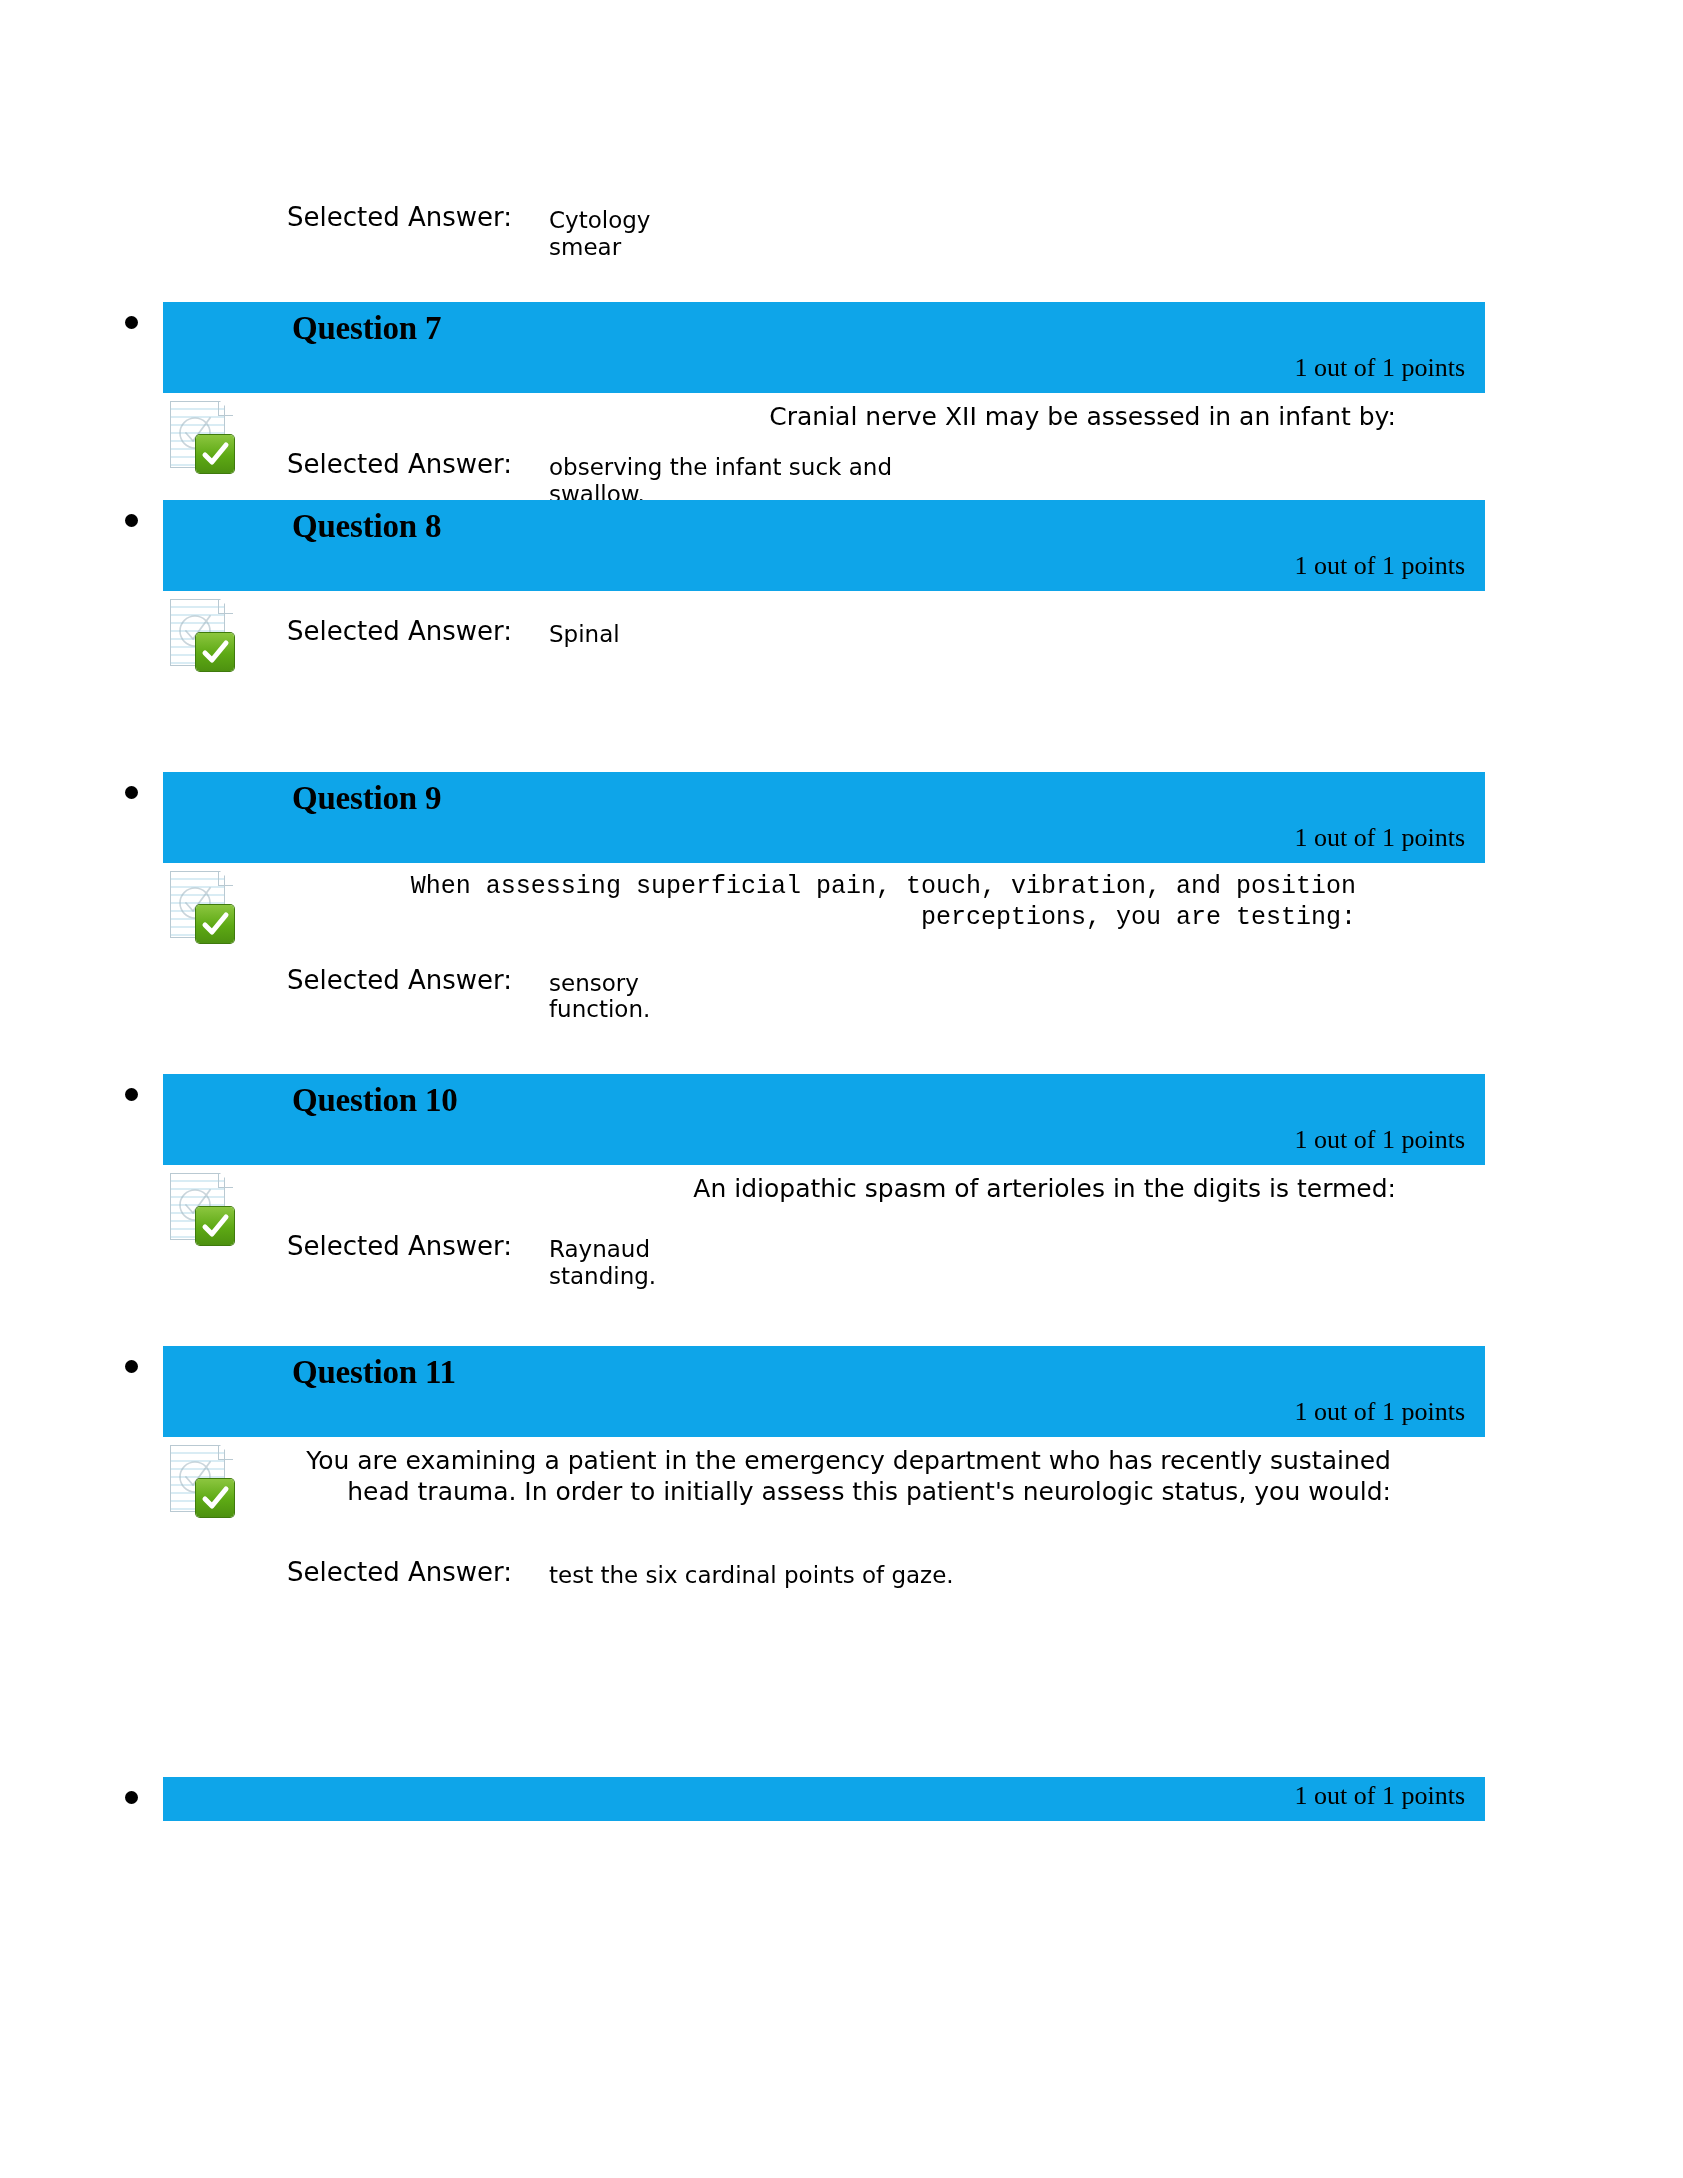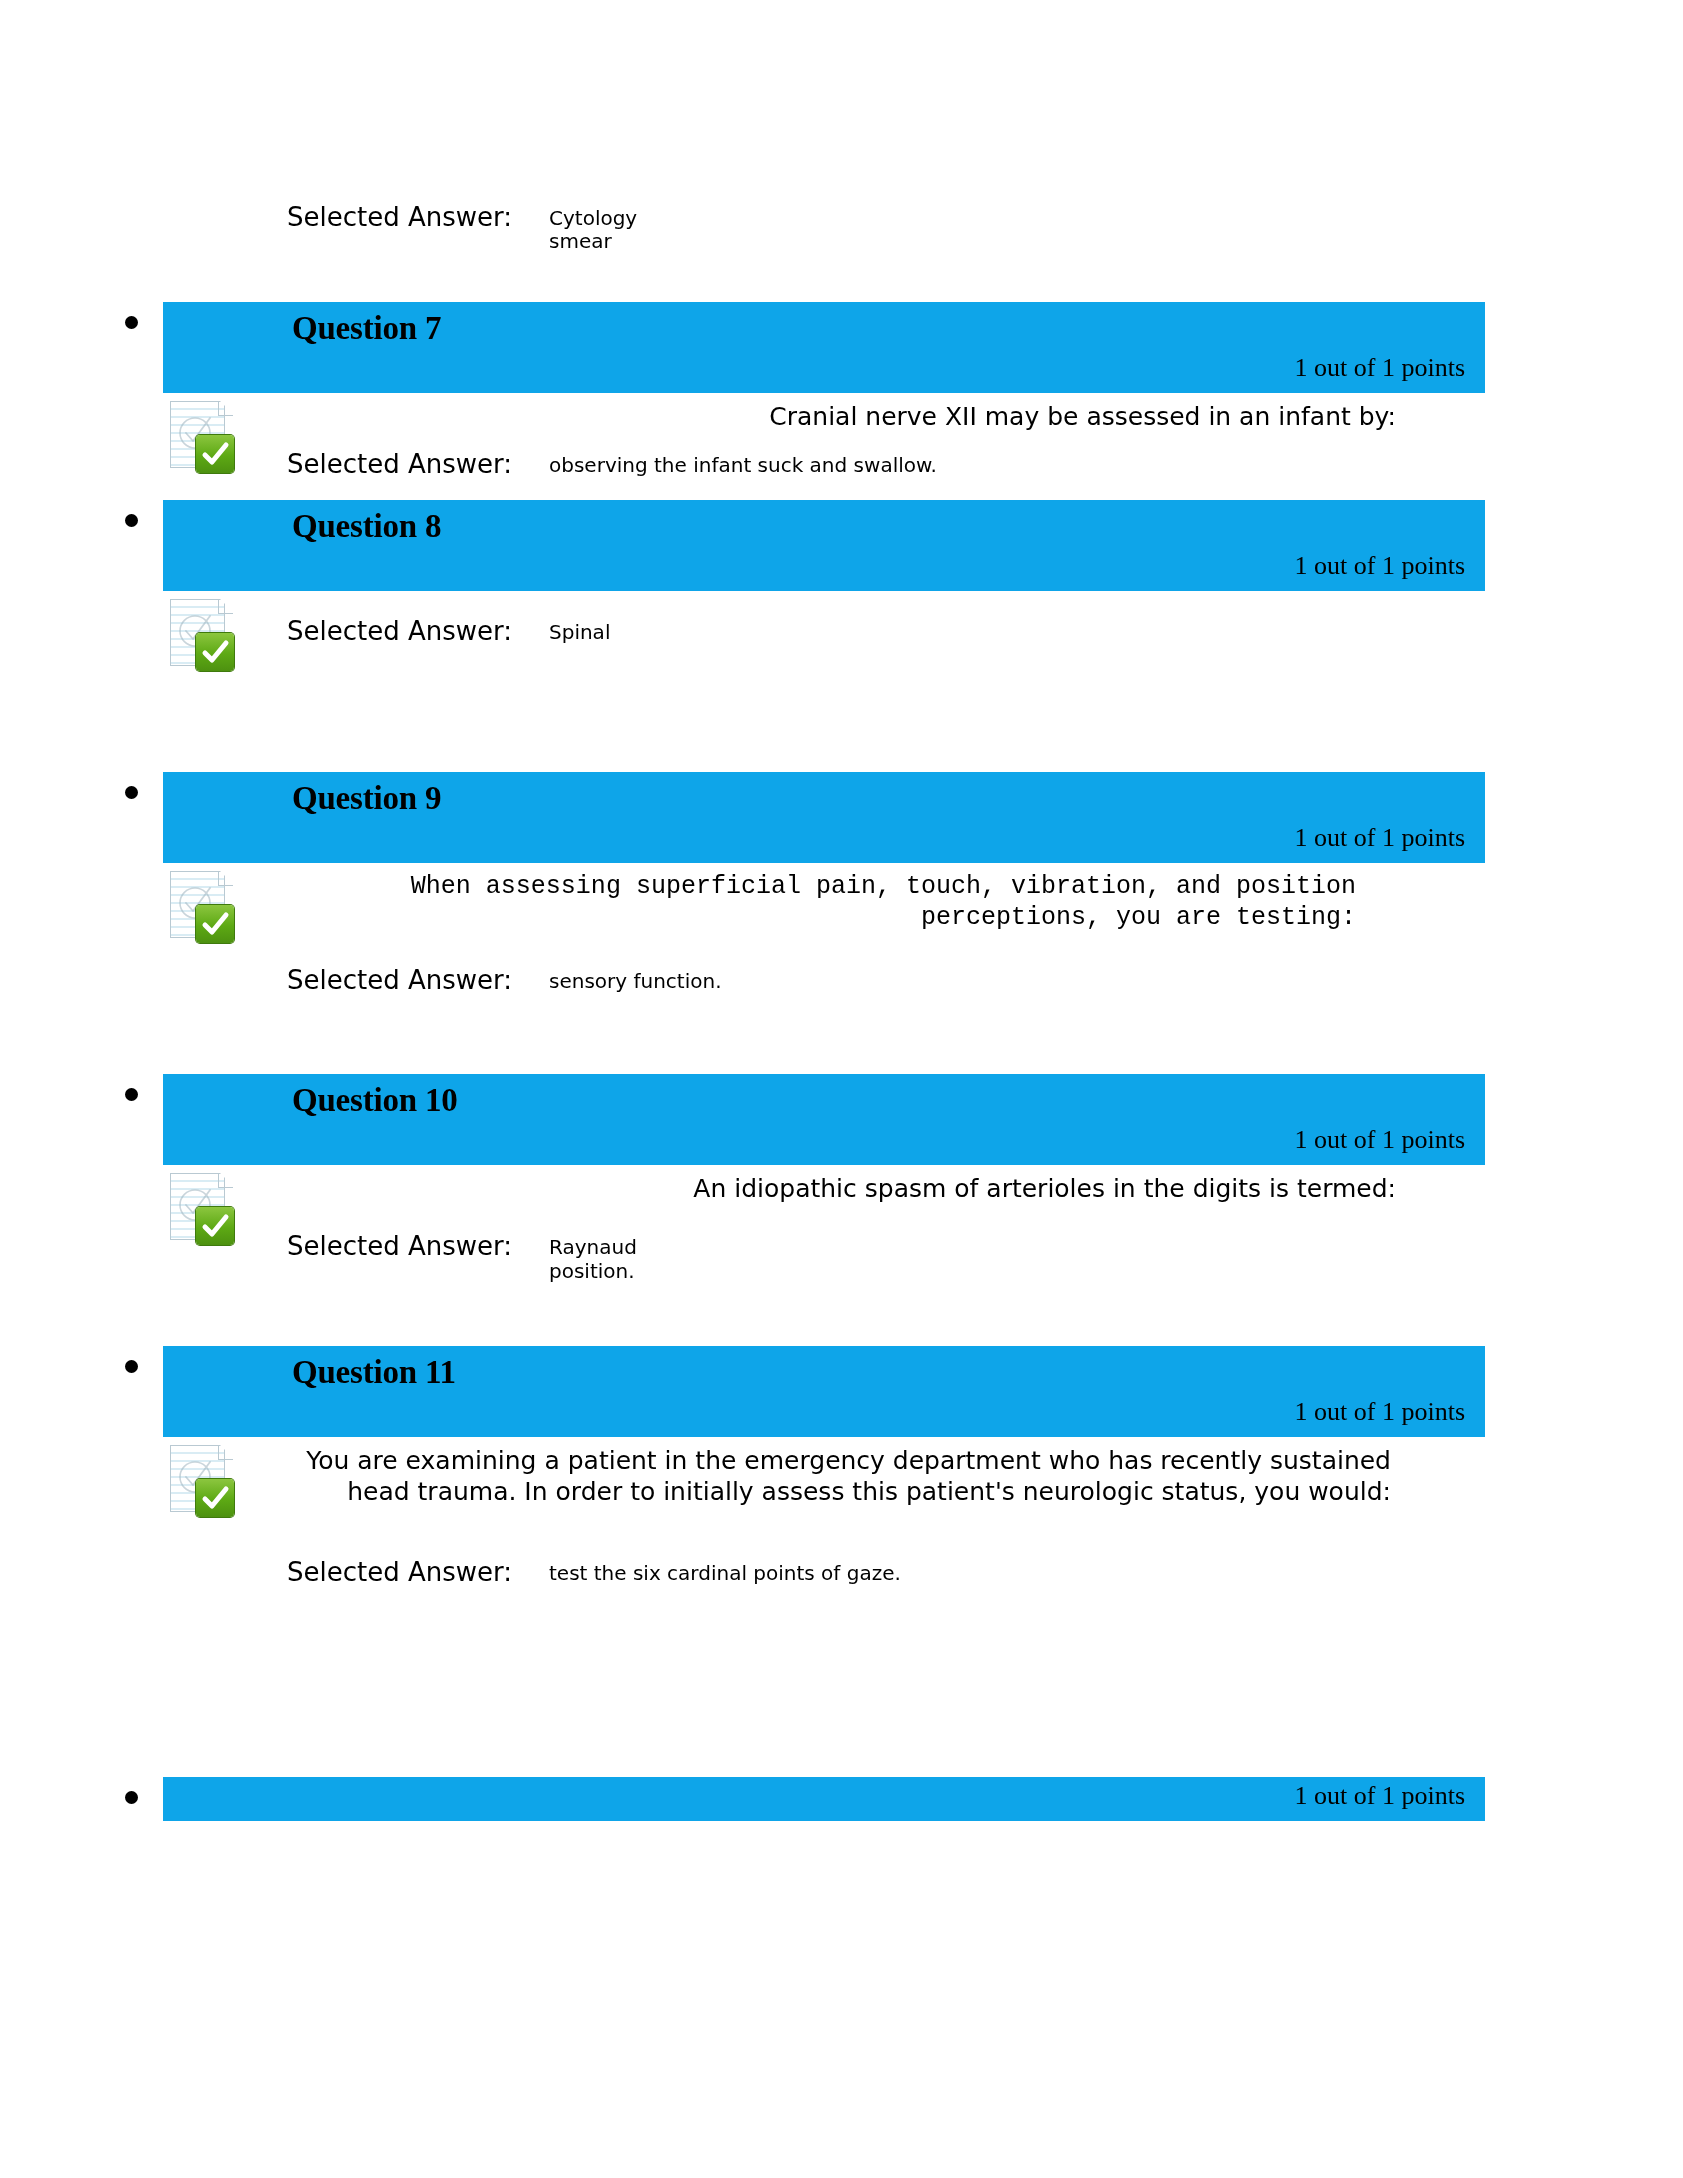--- a/index.html
+++ b/index.html
@@ -49,7 +49,7 @@
   .answer-value {
     flex: 0 0 auto;
     width: 416px;
-    font-size: 20px;
+    font-size: 23px;
     line-height: 1.17;
     color: #000;
     padding-top: 4px;

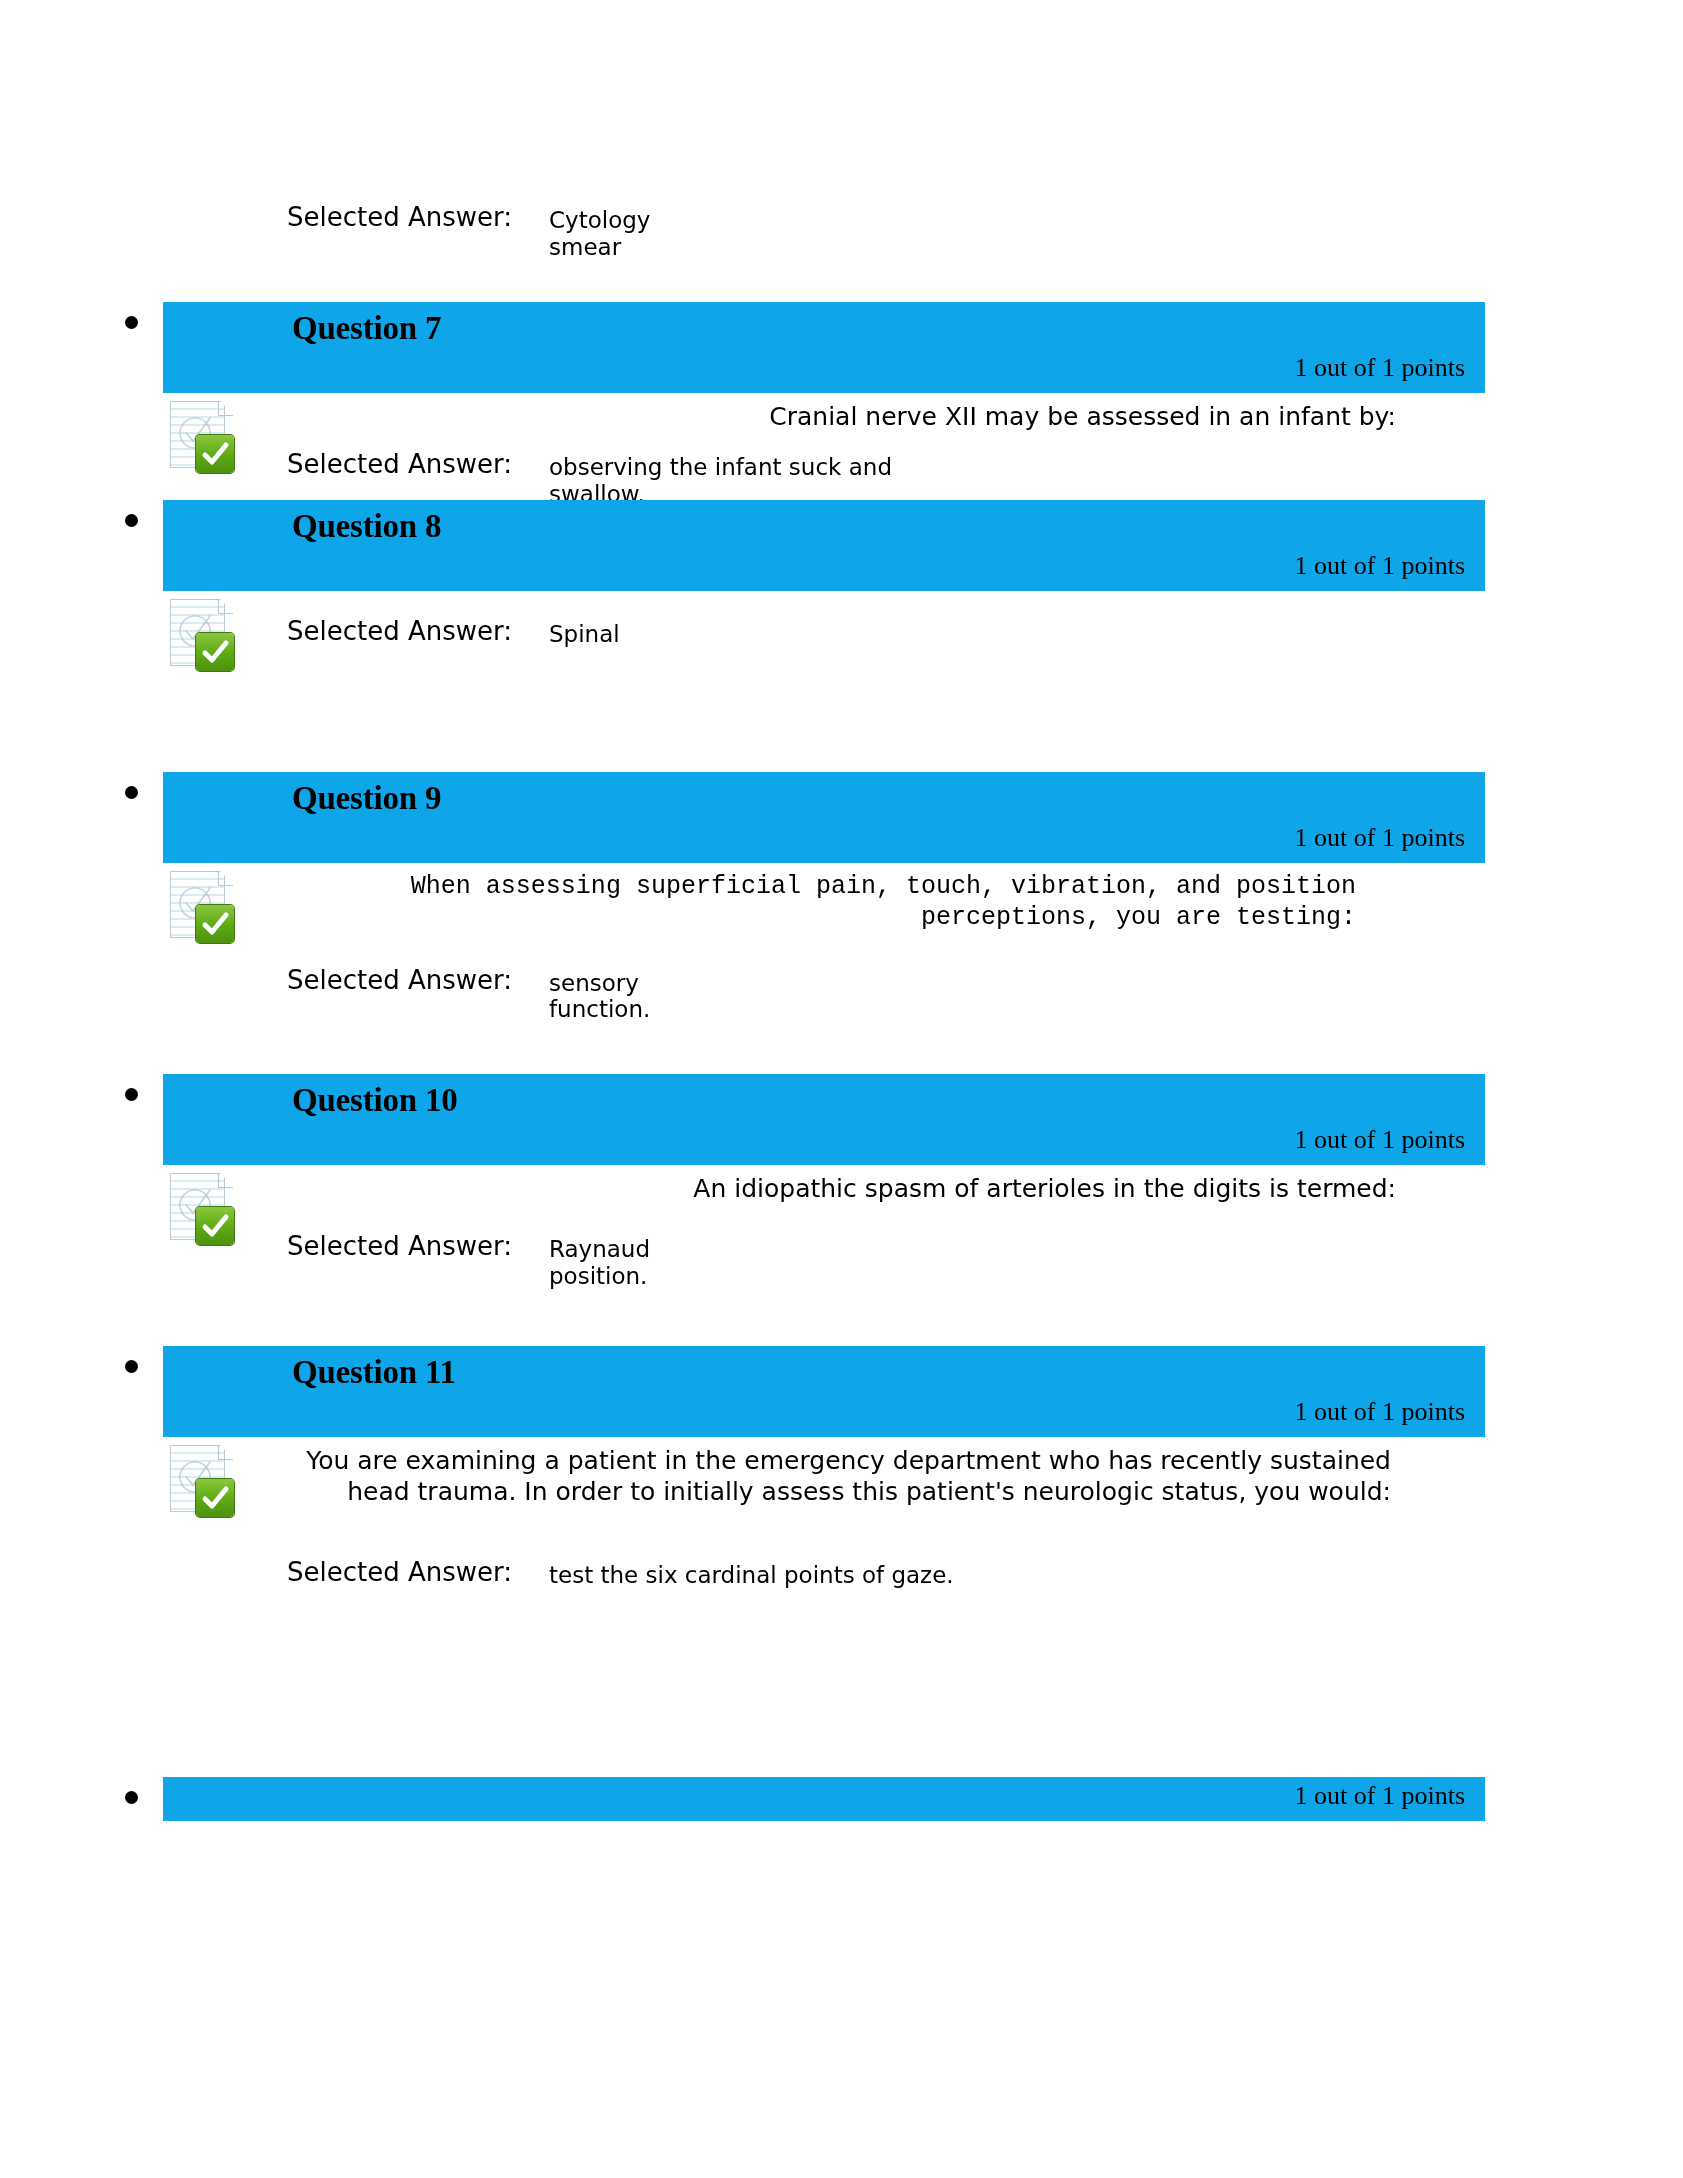--- a/index.html
+++ b/index.html
@@ -334,7 +334,7 @@
         <div class="q-answer" style="padding-top:28px;">
           <div class="answer-row">
             <div class="answer-label" style="margin-left:15px;">Selected Answer:</div>
-            <div class="answer-value" style="width:173px;">Raynaud position.</div>
+            <div class="answer-value" style="width:173px;">Raynaud standing.</div>
           </div>
         </div>
       </div>

